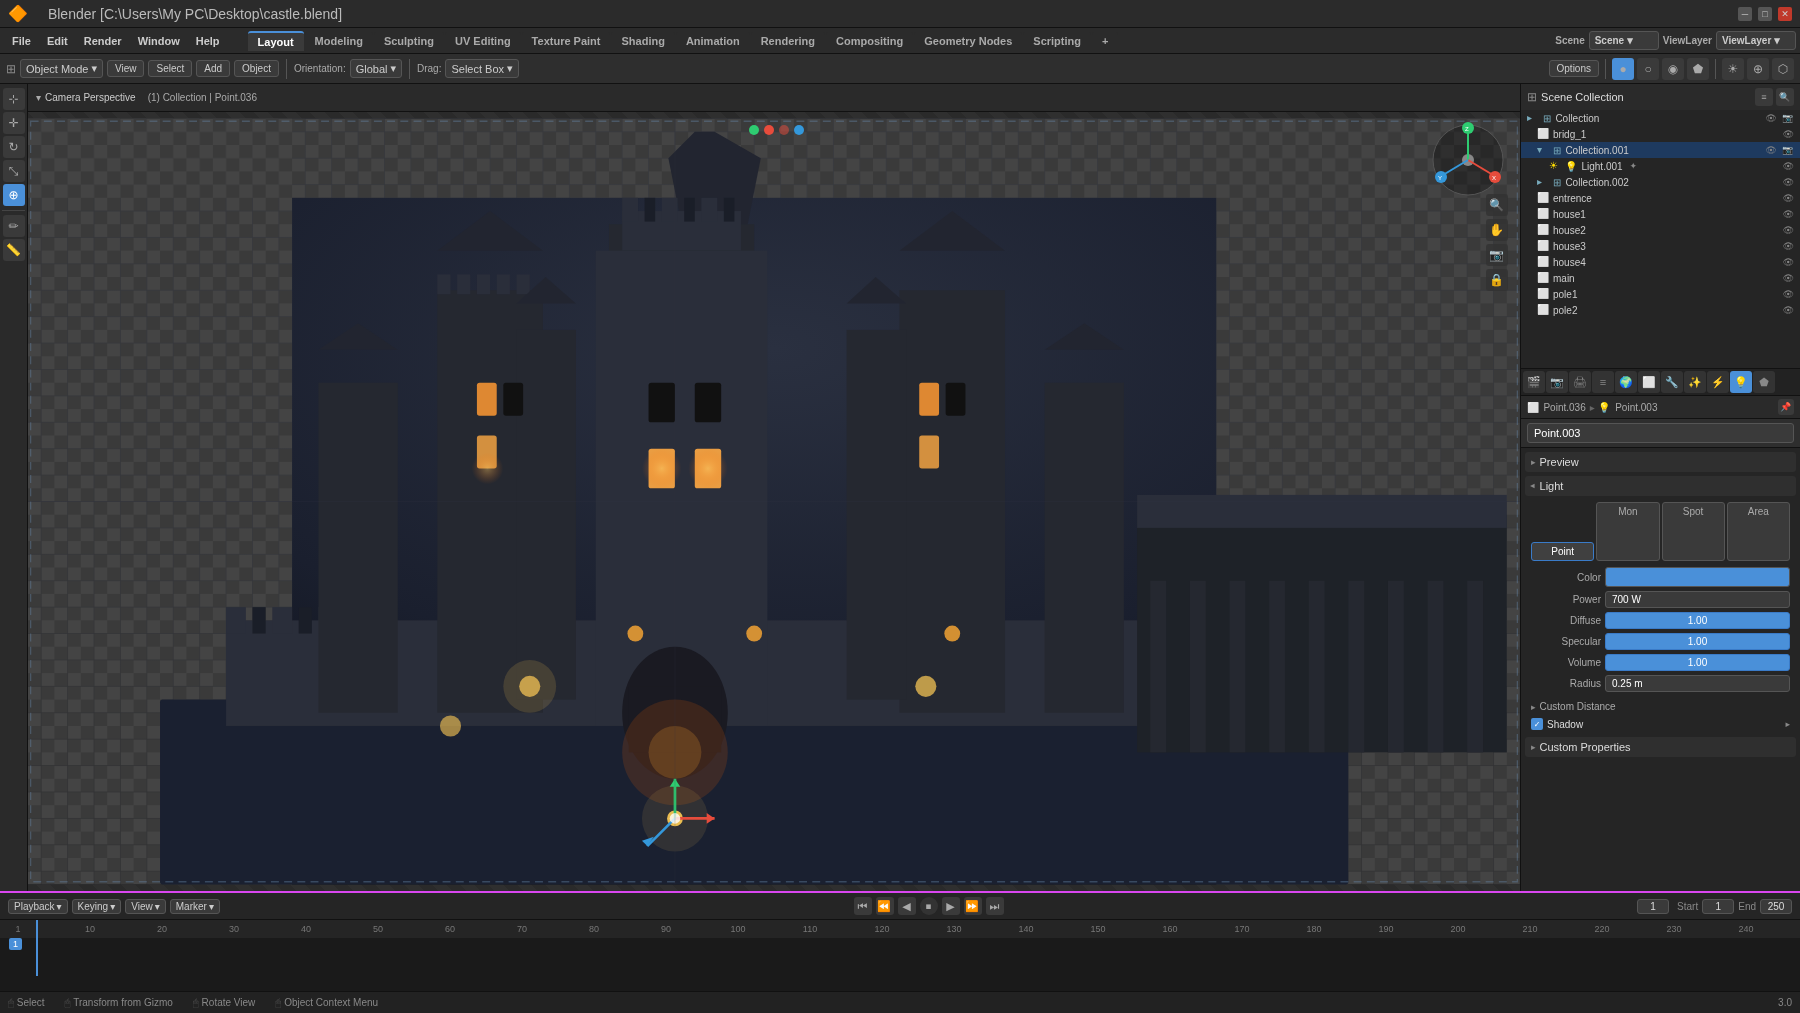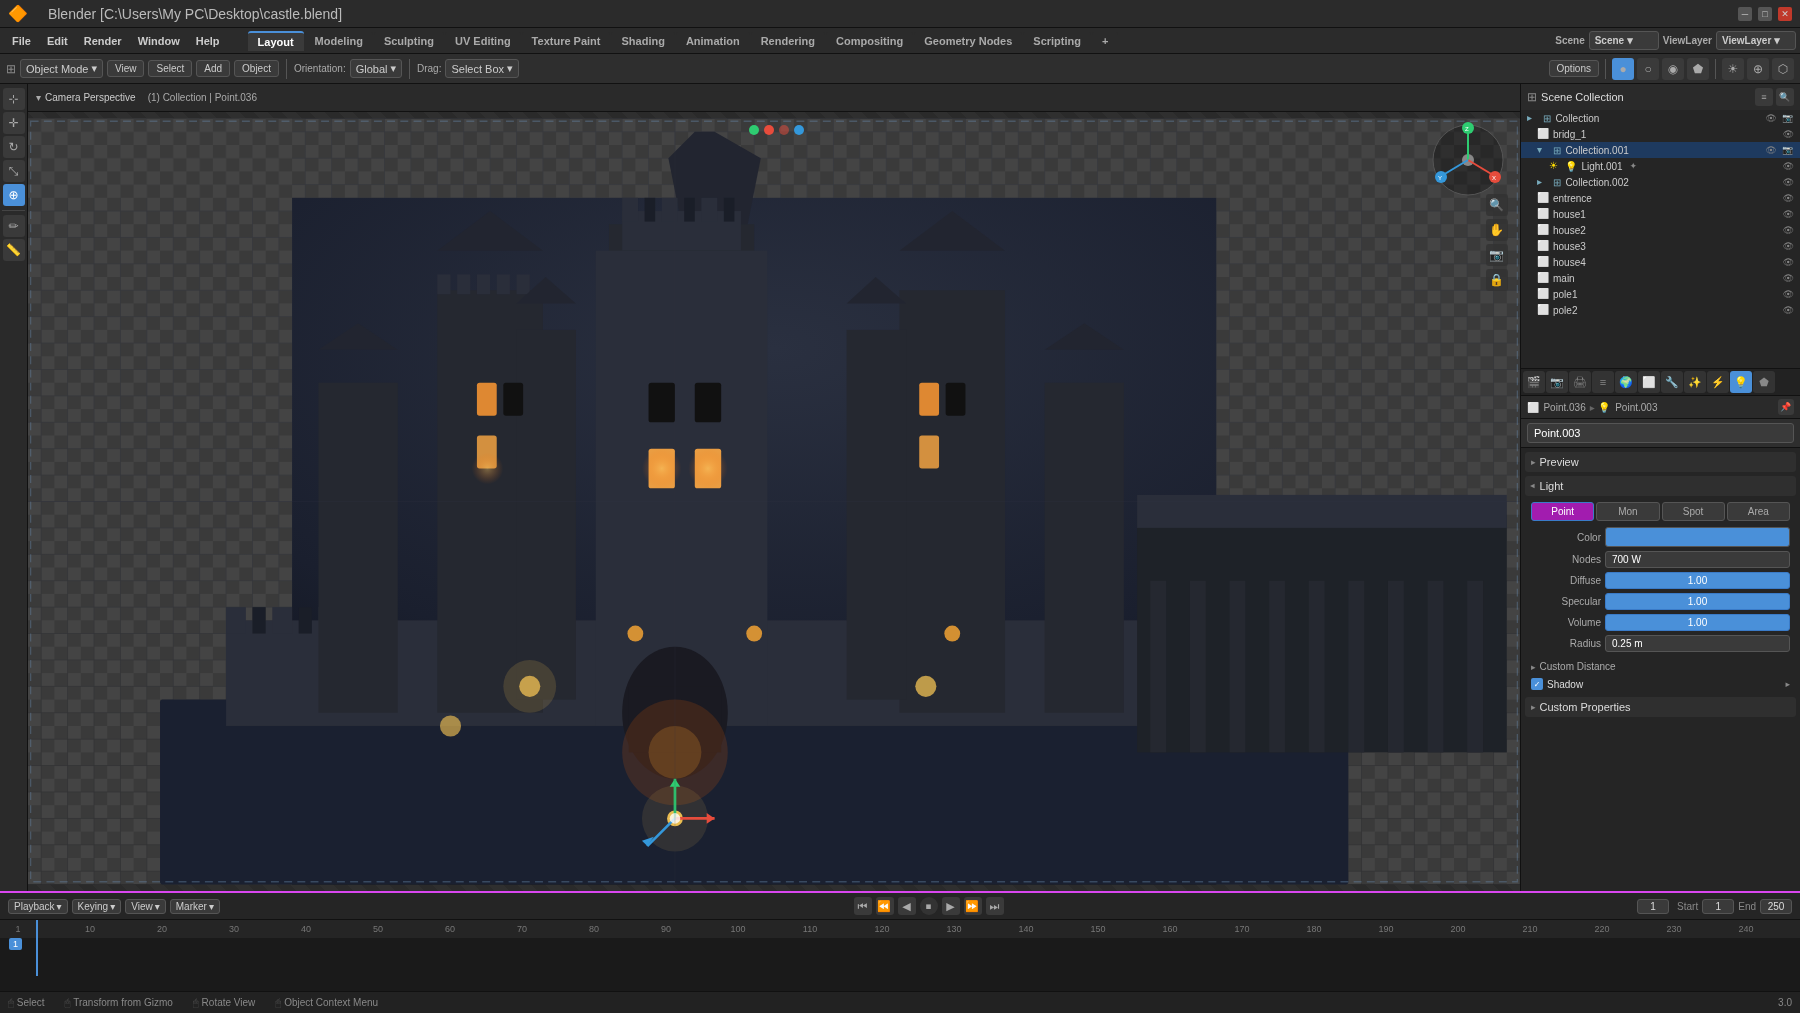--- a/index.html
+++ b/index.html
@@ -288,9 +288,10 @@
       cursor: pointer;
     }
     .lt-type-btn.active {
-      background: #a21caf;
+      background: #404040;
       color: #fff;
       border-color: #3a7bc8;
+      margin-top: 40px;
     }
     .timeline-controls {
       display: flex;

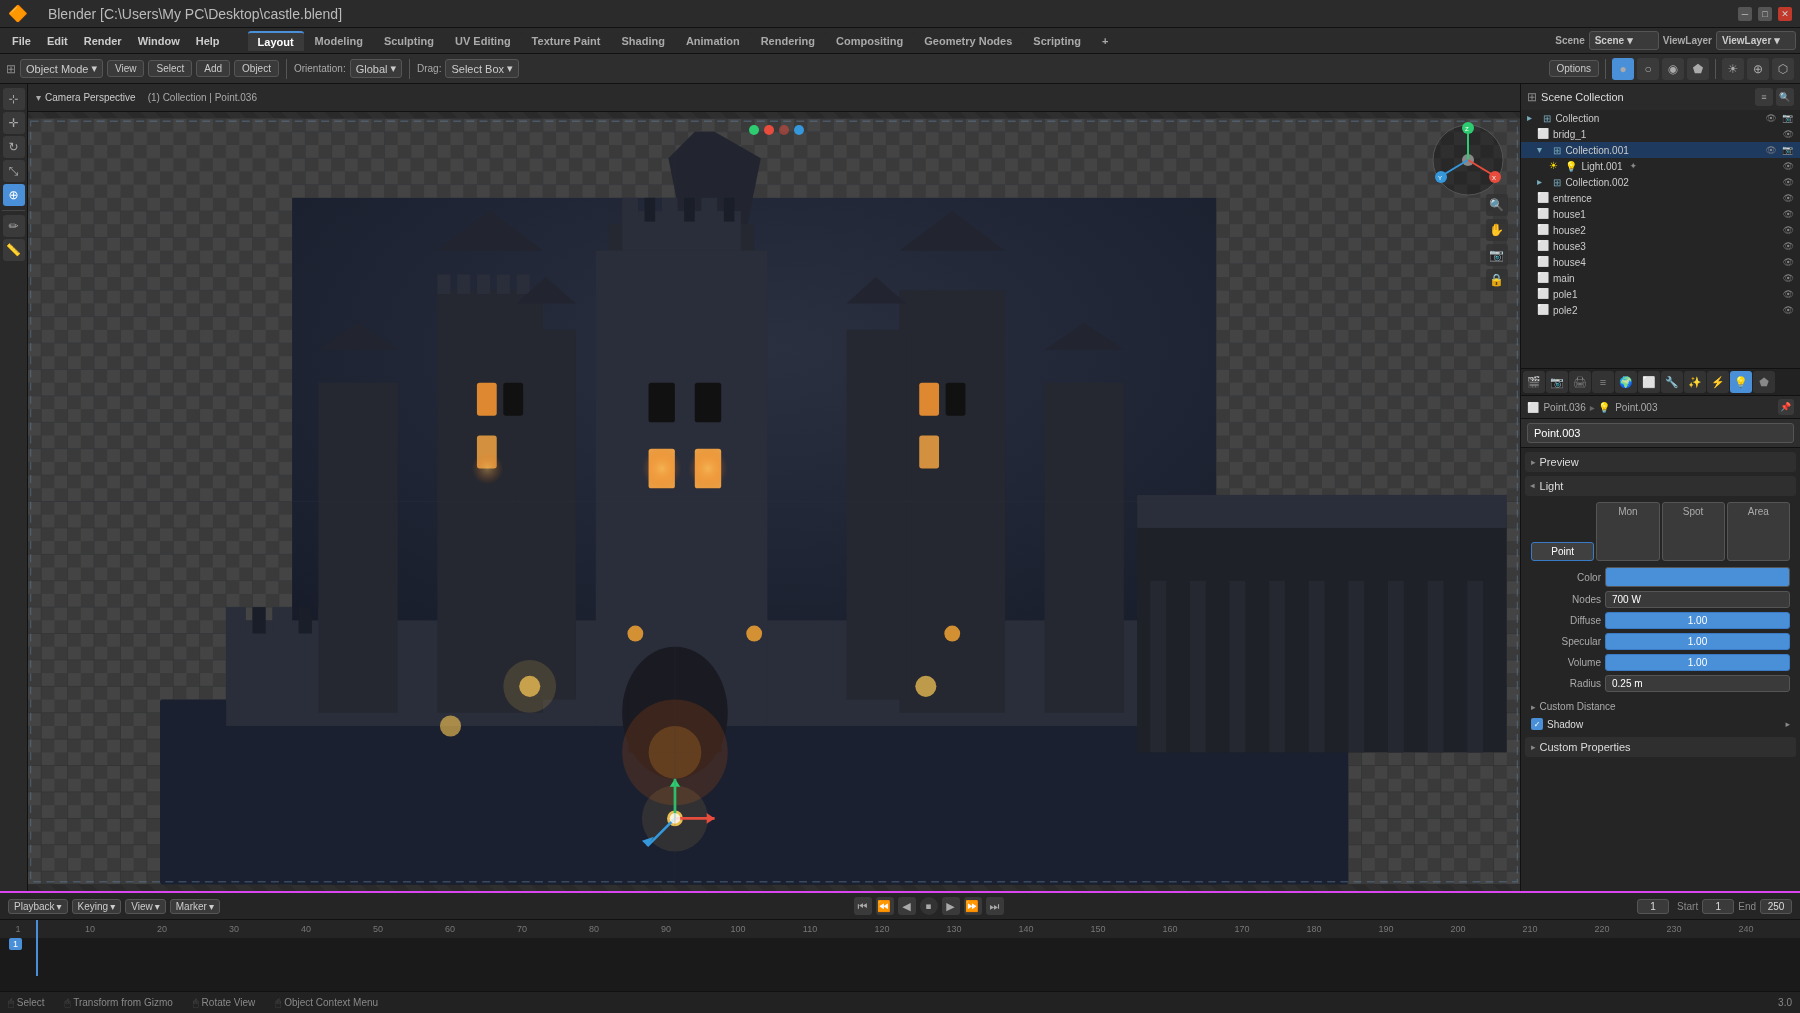--- a/index.html
+++ b/index.html
@@ -935,7 +935,7 @@
             </div>
 
             <div class="prop-row">
-              <span class="prop-label">Nodes</span>
+              <span class="prop-label">Power</span>
               <span class="prop-value">700 W</span>
             </div>
 

